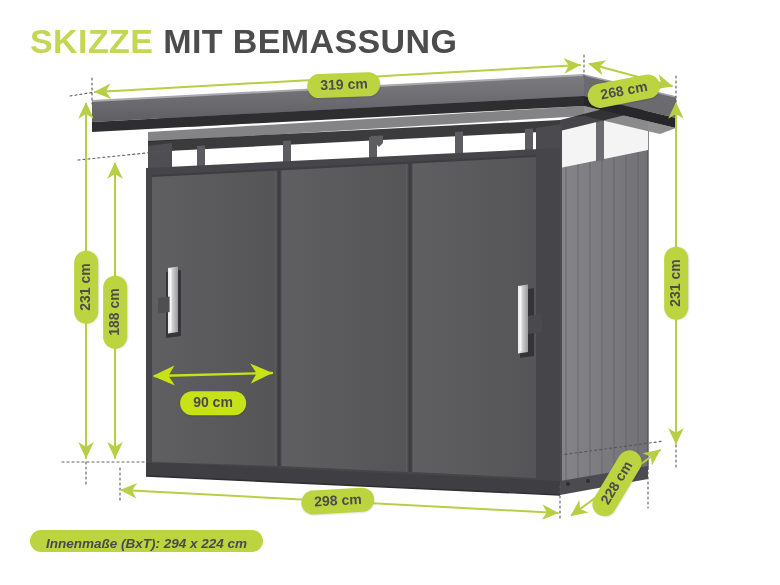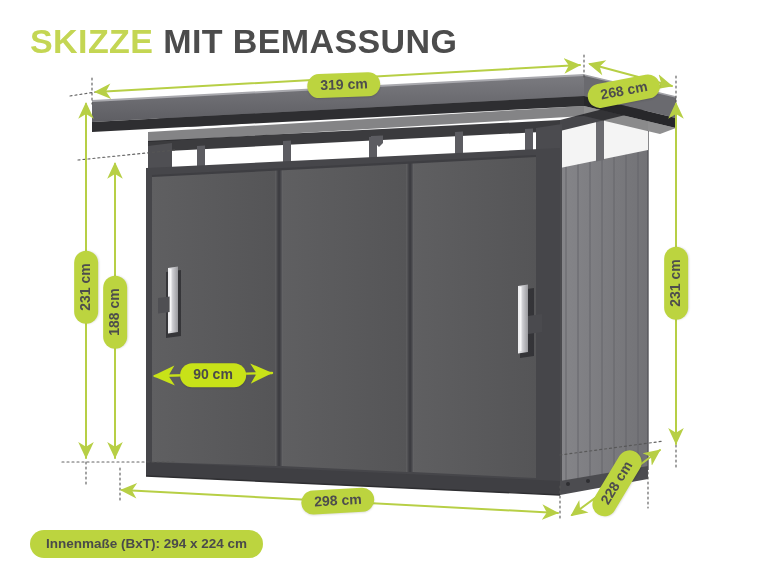--- a/index.html
+++ b/index.html
@@ -35,7 +35,7 @@
     box-shadow:0 1px 2px rgba(0,0,0,.13);
     transform-origin:50% 50%;
   }
-  .pill.bright{background:#c8e218;color:#4a4a4a;}
+  .pill.bright{background:#c8e218;color:#4a4a4a;margin-top:28px;}
   .pill.vert{transform:translate(-50%,-50%) rotate(-90deg);}
   .pill.flat{transform:translate(-50%,-50%);}
   .pill.tilt-roof{transform:translate(-50%,-50%) rotate(-11deg);}

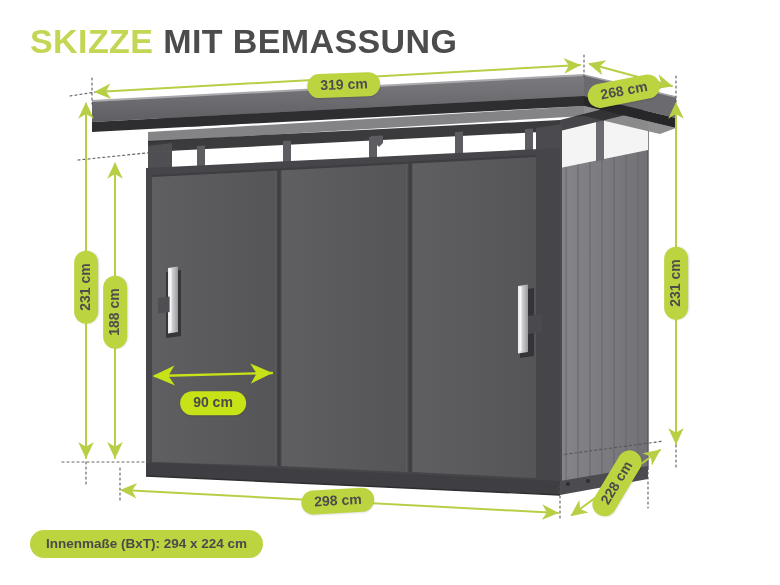--- a/index.html
+++ b/index.html
@@ -48,8 +48,9 @@
     position:absolute;left:30px;top:530px;
     background:#bcd43f;color:#4a4a4a;
     font-size:13.5px;font-weight:bold;
-    border-radius:999px;padding:6px 16px 7px 16px;
+    border-radius:999px;padding:6px 16px 1px 16px;
     white-space:nowrap;
+    font-style:italic;
   }
 </style>
 </head>

